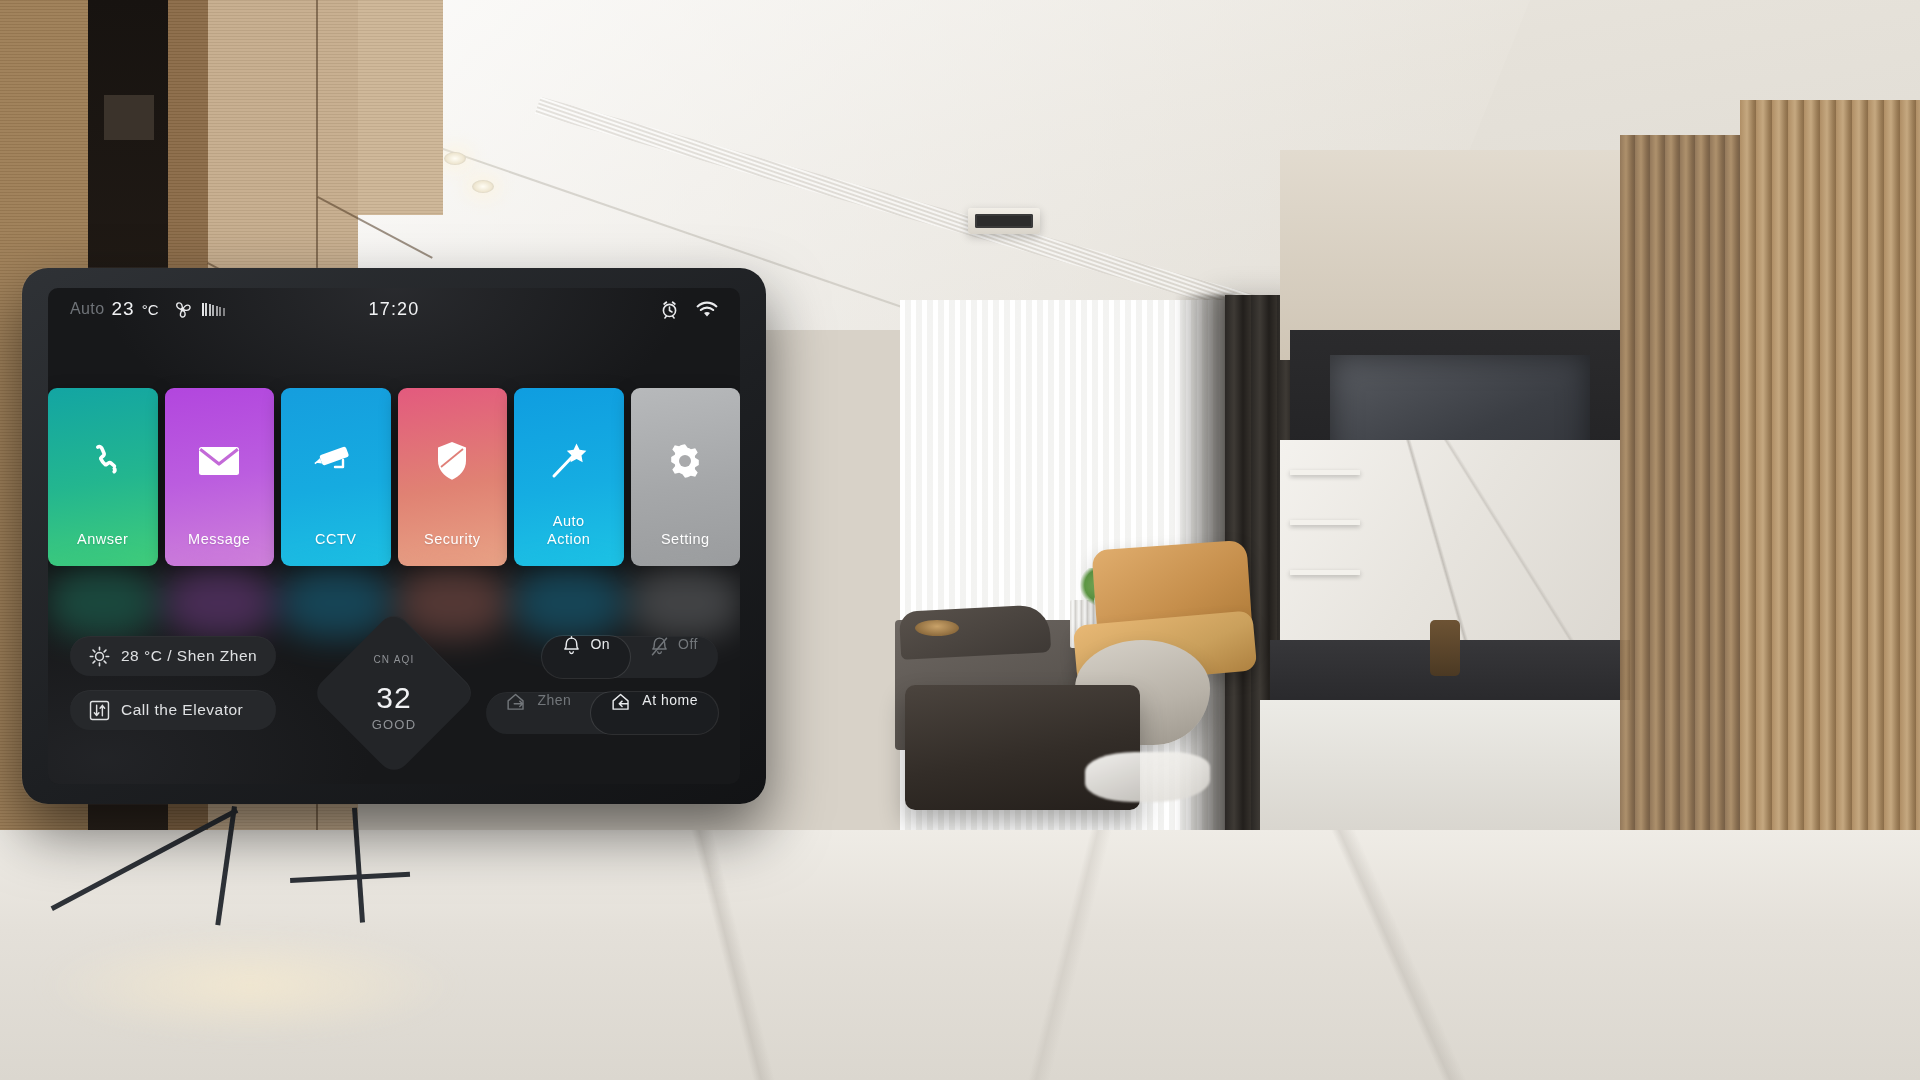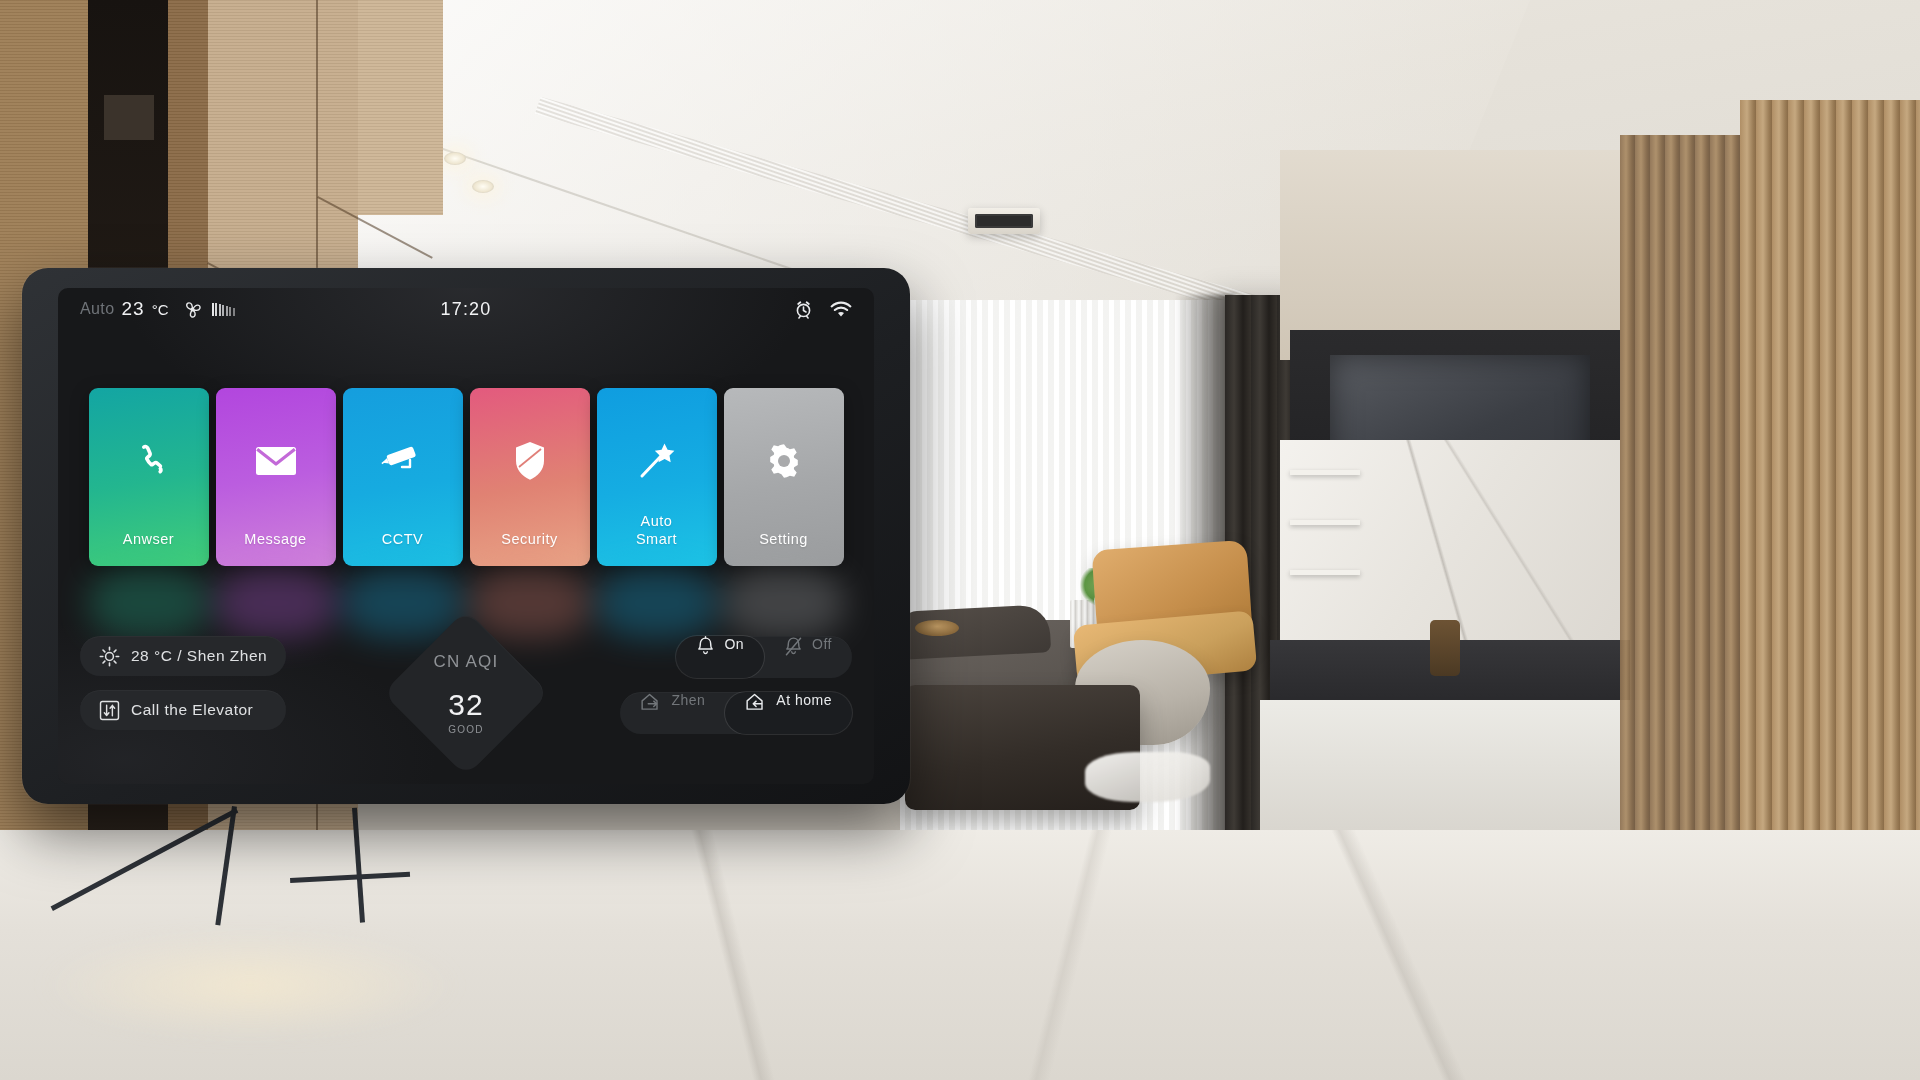--- a/index.html
+++ b/index.html
@@ -233,11 +233,11 @@
 
   
   #tablet {
-    position:absolute; left:22px; top:268px; width:888px; height:536px;
+    position:absolute; left:22px; top:268px; width:744px; height:536px;
     background:linear-gradient(150deg,#2f3236 0%,#1d1f22 55%,#121315 100%);
     border-radius:26px;
     box-shadow:0 28px 60px rgba(0,0,0,.55), 0 0 0 1px rgba(255,255,255,.06);
-    padding:20px 36px;
+    padding:20px 26px;
   }
   #screen {
     position:relative; width:100%; height:100%;

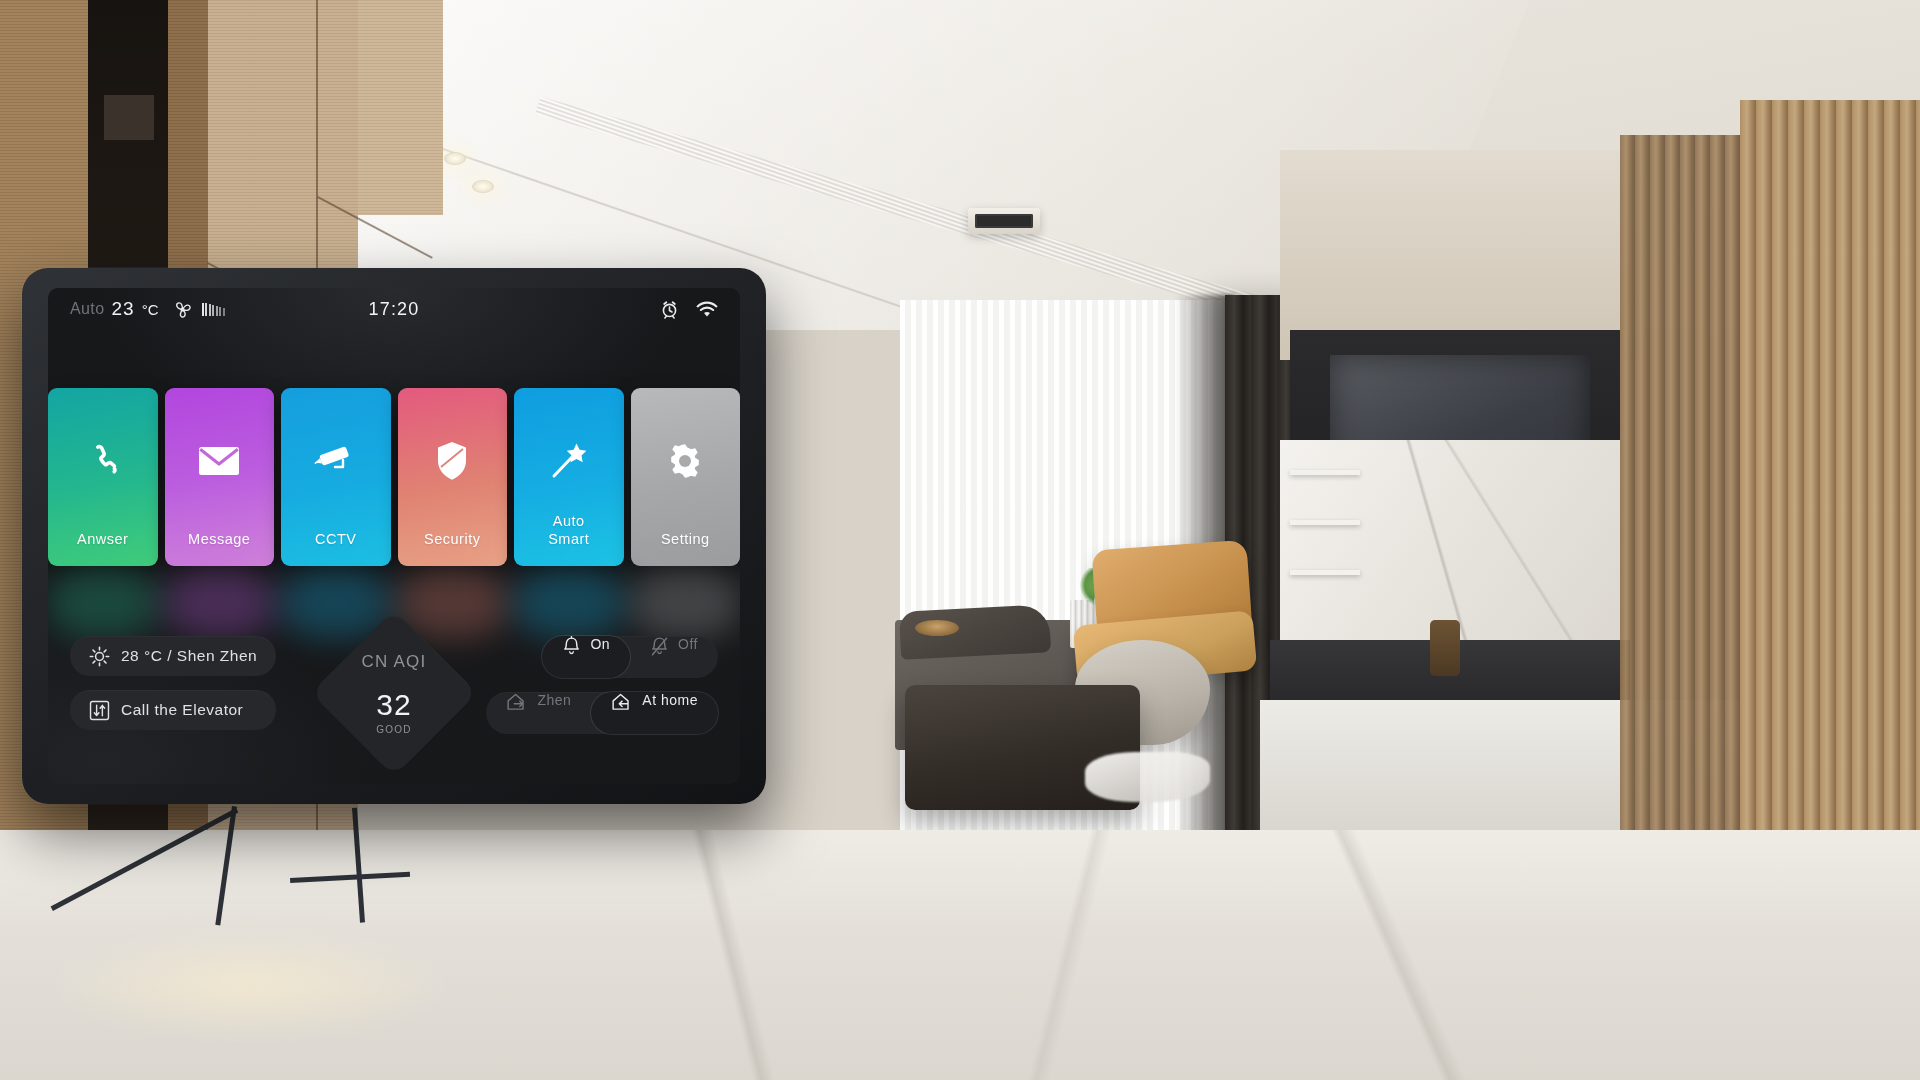--- a/index.html
+++ b/index.html
@@ -532,7 +532,7 @@
           </svg>
         </span>
         <span class="tlabel">
-          <span>Auto</span><br><span>Smart</span>
+          <span>Auto</span><br><span>Action</span>
         </span>
       </div>
 

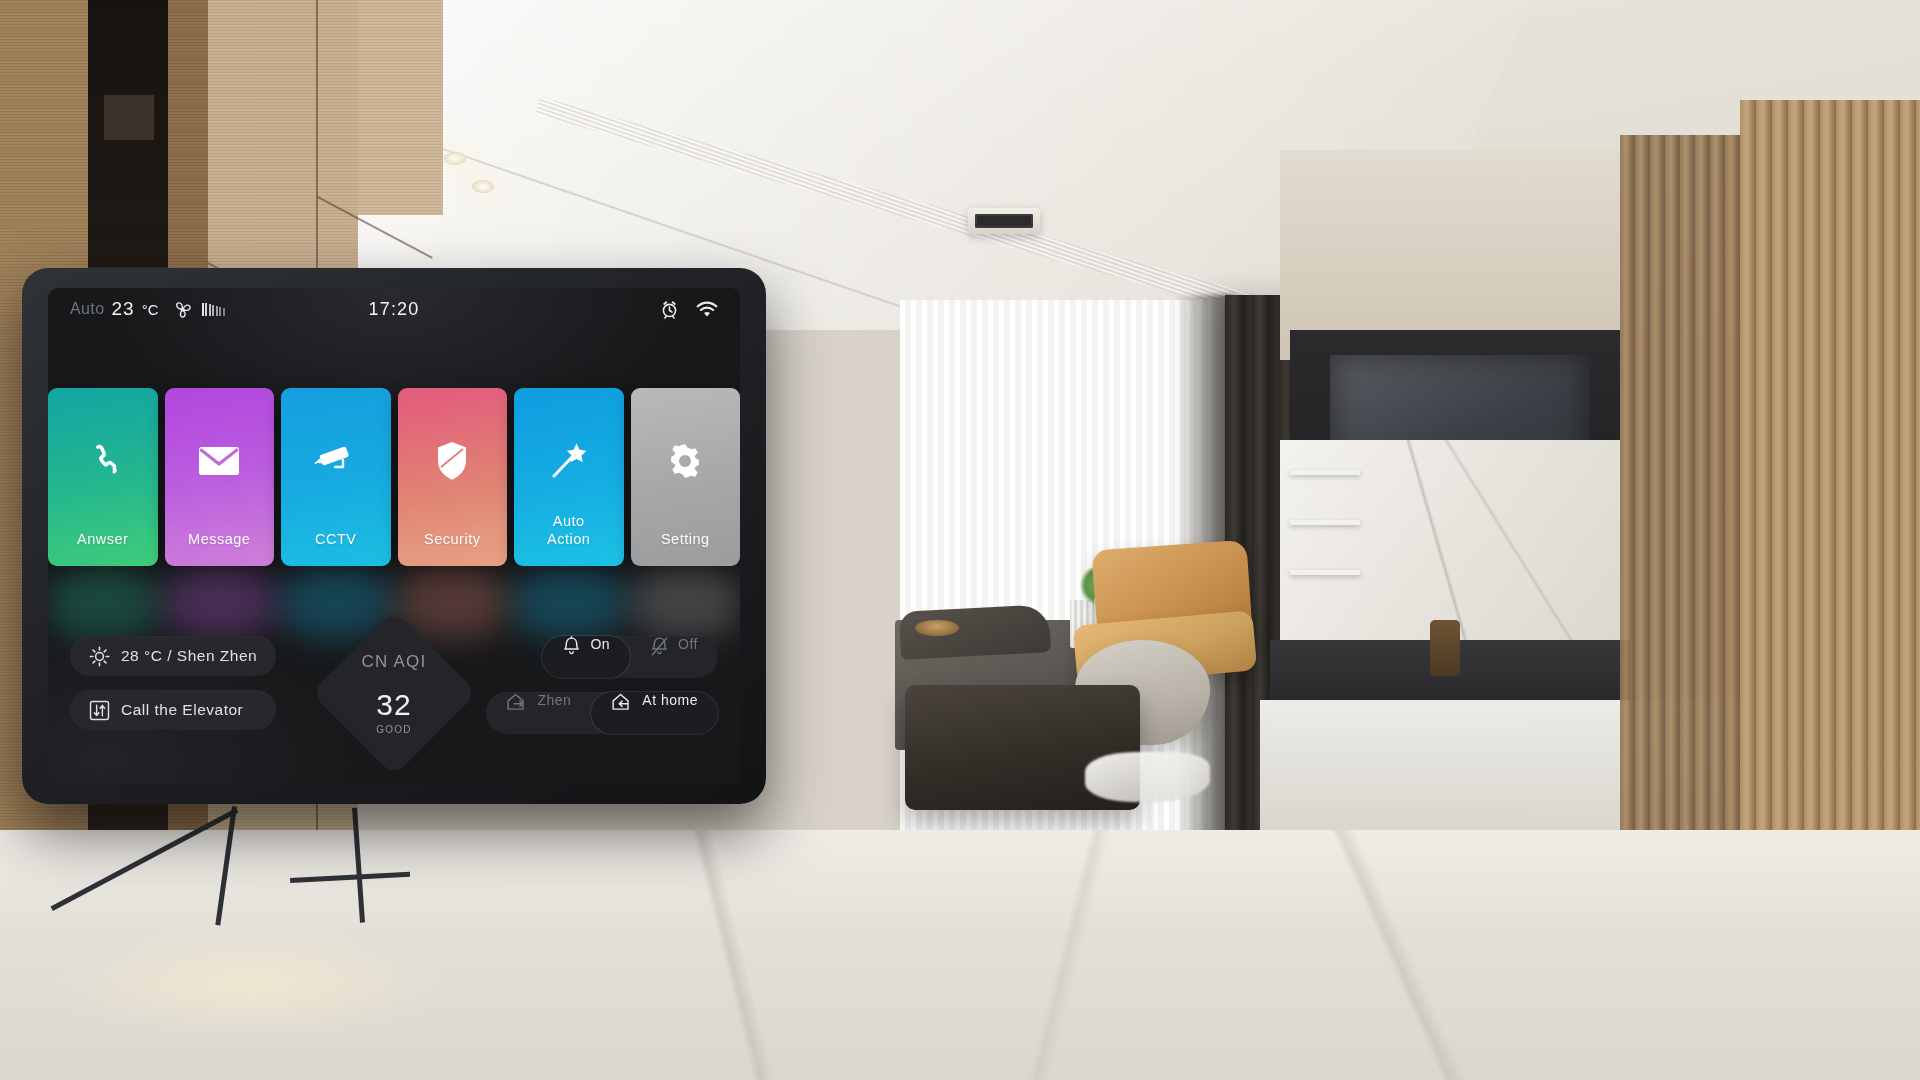--- a/index.html
+++ b/index.html
@@ -334,7 +334,7 @@
     box-shadow:inset 0 1px 0 rgba(255,255,255,.03);
   }
   .aqi-inner { position:relative; text-align:center; }
-  .aqi-label { color:#8f9296; font-size:17px; letter-spacing:1.2px; }
+  .aqi-label { color:#8f9296; font-size:10px; letter-spacing:1.2px; }
   .aqi-value { color:#f1f2f4; font-size:30px; letter-spacing:1px; margin:16px 0 2px; }
   .aqi-state { color:#8f9296; font-size:10px; letter-spacing:1.2px; }
 

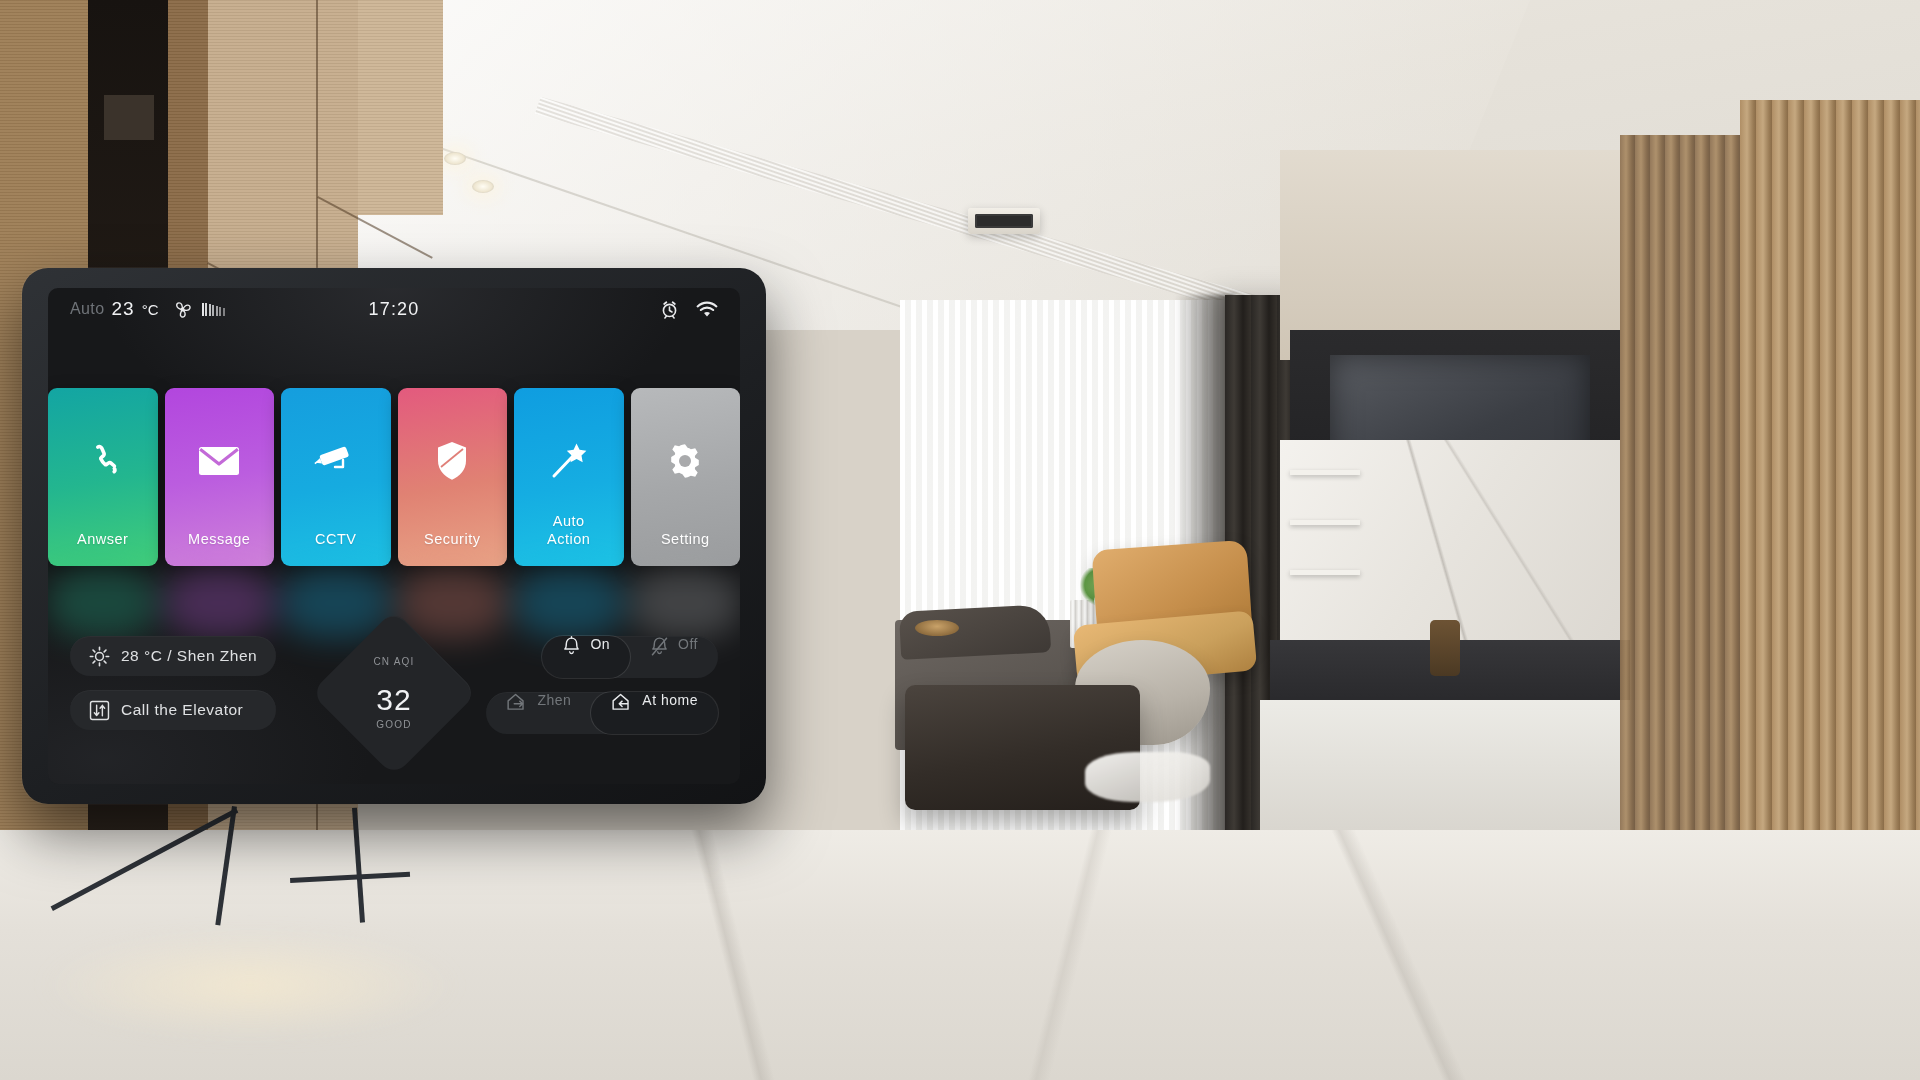--- a/index.html
+++ b/index.html
@@ -336,7 +336,7 @@
   .aqi-inner { position:relative; text-align:center; }
   .aqi-label { color:#8f9296; font-size:10px; letter-spacing:1.2px; }
   .aqi-value { color:#f1f2f4; font-size:30px; letter-spacing:1px; margin:16px 0 2px; }
-  .aqi-state { color:#8f9296; font-size:10px; letter-spacing:1.2px; }
+  .aqi-state { color:#8f9296; font-size:13px; letter-spacing:1.2px; }
 
   .right-widgets {
     position:absolute; right:22px; top:20px;

